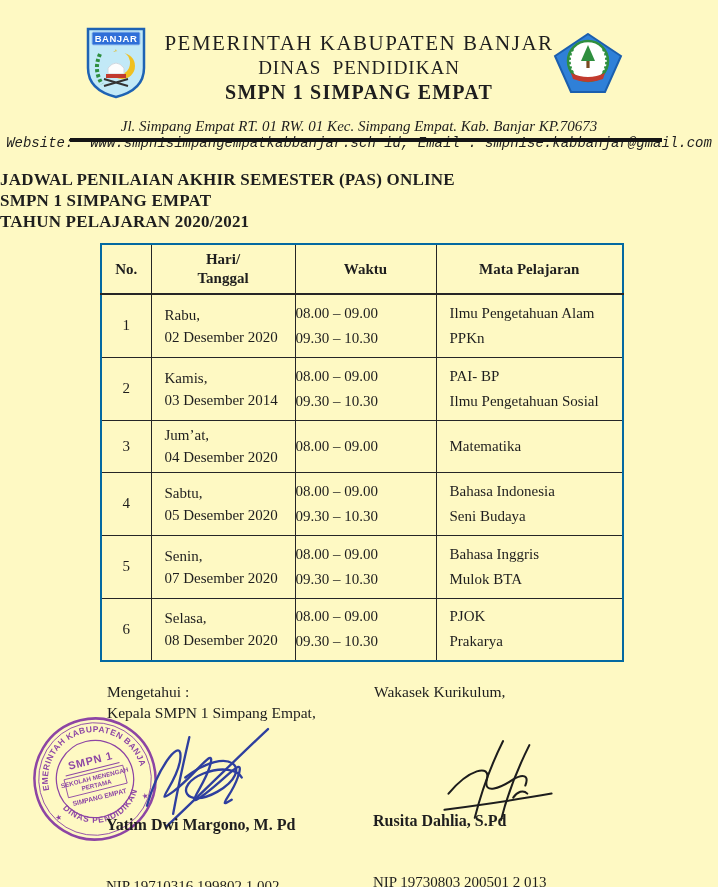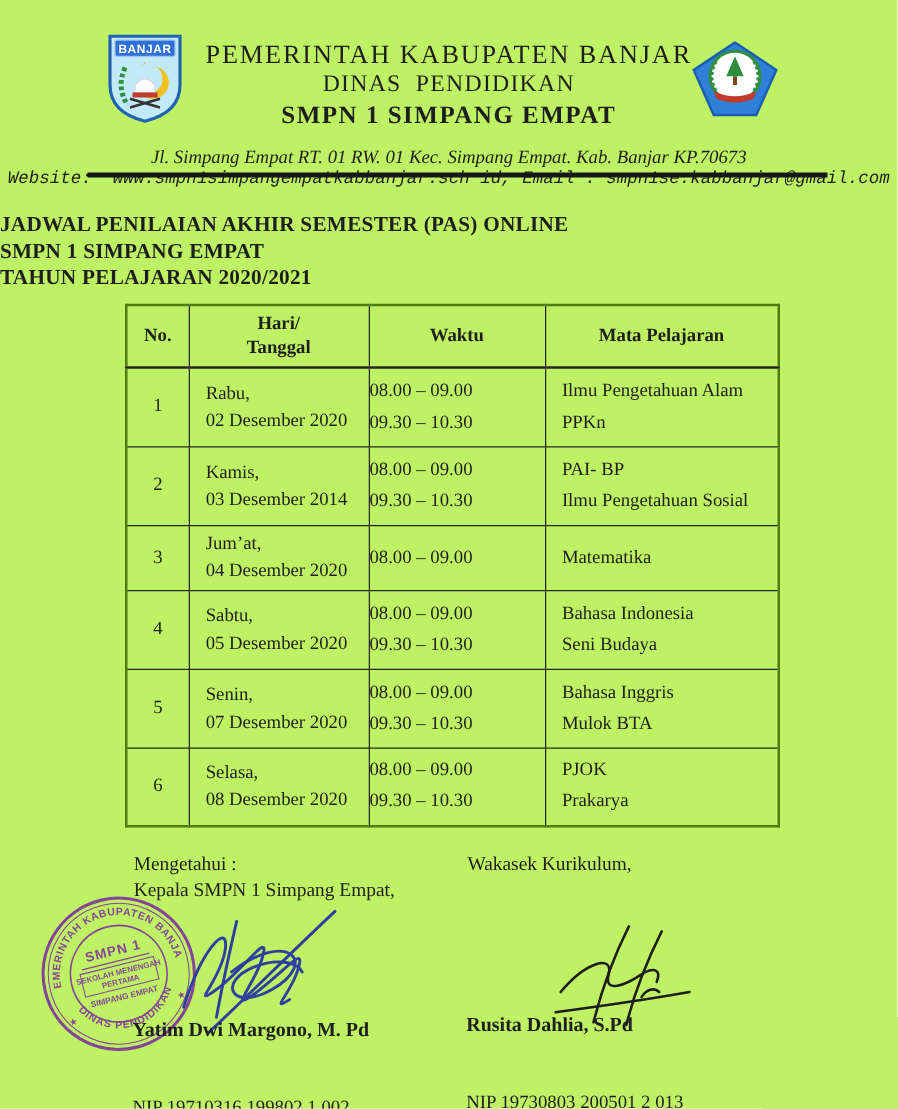--- a/index.html
+++ b/index.html
@@ -3,7 +3,7 @@
 <meta charset="utf-8">
 <style>
   html,body{margin:0;padding:0;background:#ffffff;}
-  .page{position:relative;width:718px;height:887px;background:#bef264;
+  .page{position:relative;width:718px;height:887px;background:#fef9c3;
         font-family:"Liberation Serif",serif;color:#1e1e1e;overflow:hidden;}
 
   

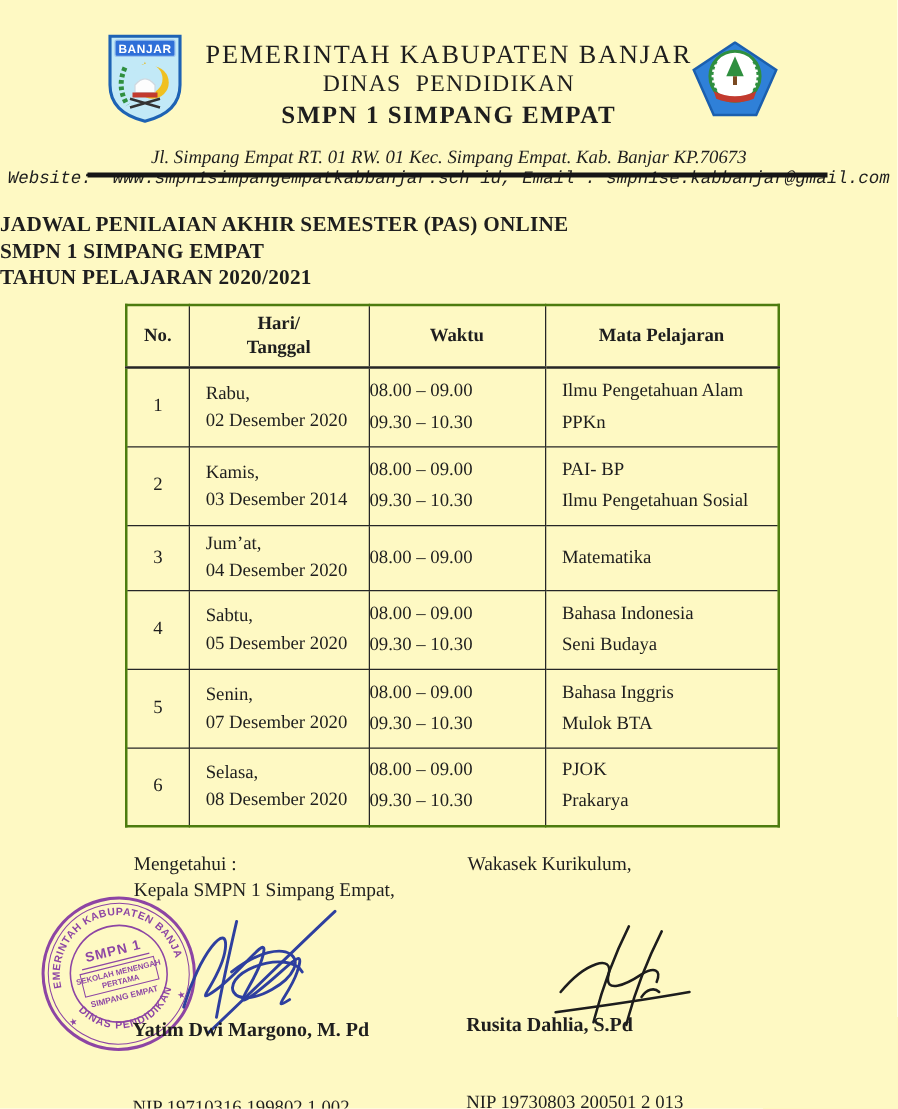--- a/index.html
+++ b/index.html
@@ -25,7 +25,7 @@
   
   .schedule{position:absolute;left:100px;top:243px;}
   table.sched{border-collapse:collapse;table-layout:fixed;width:522px;font-size:15px;
-              border:2px solid #4d7c0f;}
+              border:2px solid #0369a1;}
   table.sched td{border:1px solid #262626;vertical-align:middle;padding:0;}
   table.sched thead td{border-bottom:2px solid #262626;font-weight:bold;text-align:center;
                        height:48px;line-height:19px;}

